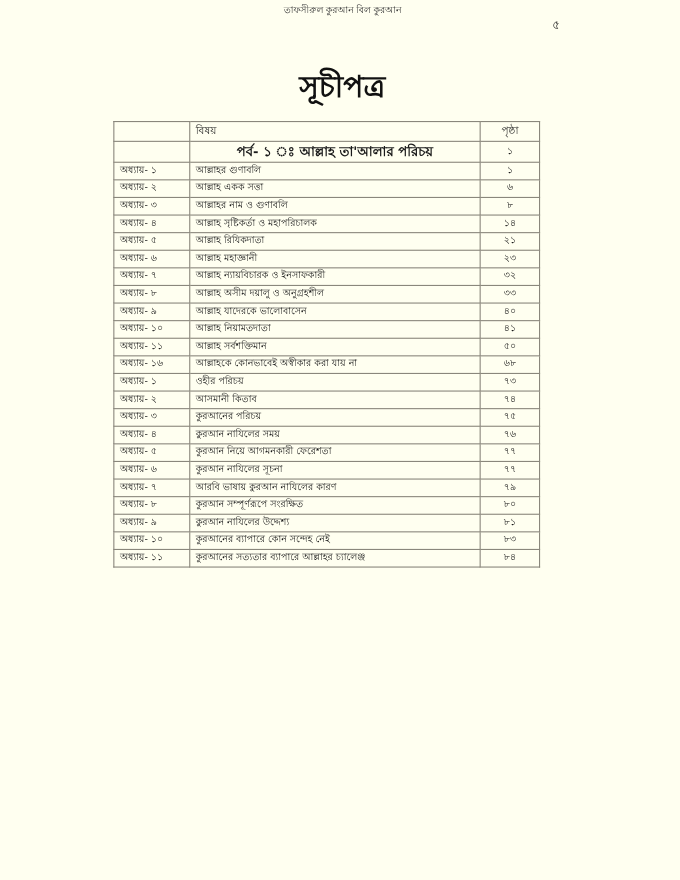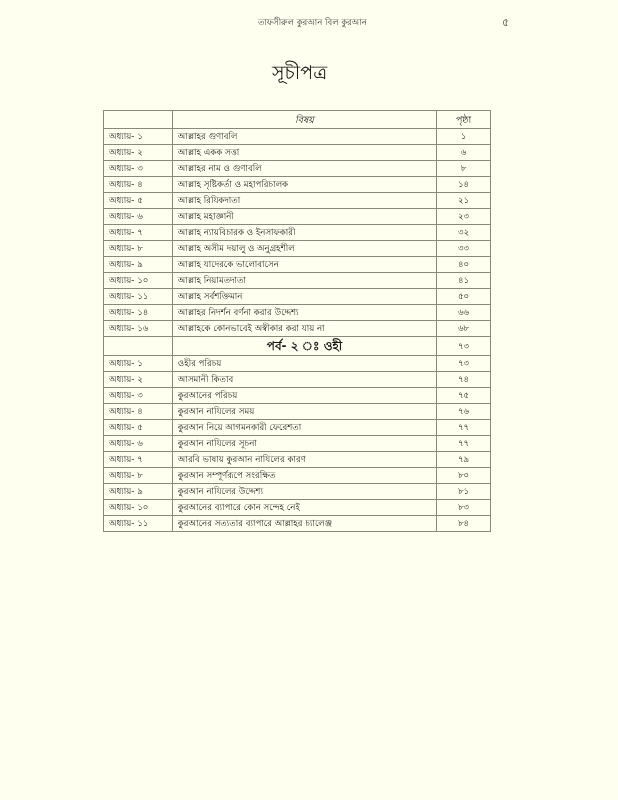--- a/index.html
+++ b/index.html
@@ -8,7 +8,7 @@
     font-family:"DejaVu Sans", sans-serif; color:#1a1a1a;
   }
   .running-head {
-    position:absolute; top:16px; left:258px; font-size:8.5px; color:#333;
+    position:absolute; top:3px; left:258px; font-size:8.5px; color:#333;font-family:Liberation Serif, serif;
   }
   .page-num {
     position:absolute; top:14px; left:502px; font-size:11px; color:#222;

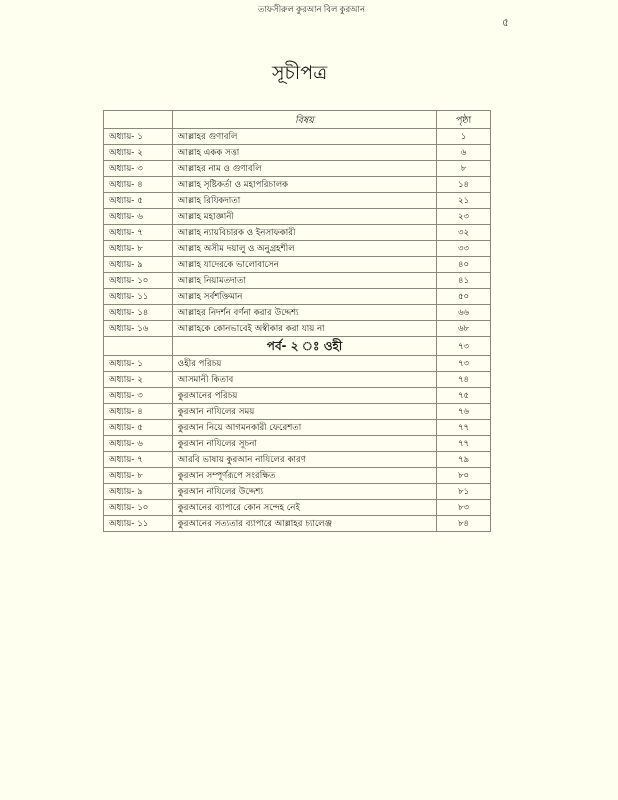--- a/index.html
+++ b/index.html
@@ -14,7 +14,7 @@
     position:absolute; top:14px; left:502px; font-size:11px; color:#222;
   }
   .title {
-    position:absolute; top:58px; left:272px; font-size:19px; font-weight:normal; color:#111;
+    position:absolute; top:58px; left:272px; font-size:27px; font-weight:bold; color:#111;
     font-family:"DejaVu Serif", serif;
   }
   table.toc {

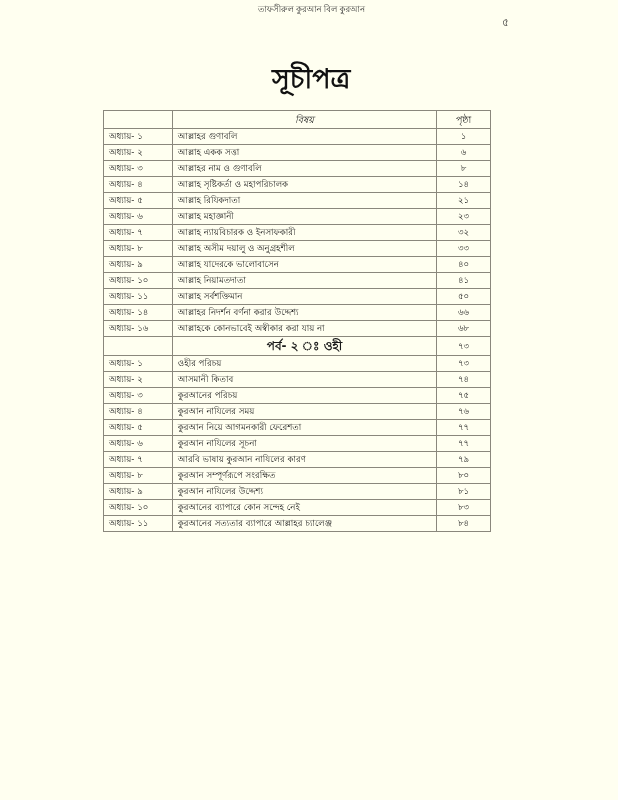--- a/index.html
+++ b/index.html
@@ -28,7 +28,7 @@
   table.toc col.c2 { width:265px; }
   table.toc col.c3 { width:54px; }
   tr.header td { height:17px; font-size:9.5px; }
-  tr.header td.subj { text-align:center;font-style:italic; }
+  tr.header td.subj { text-align:left; }
   tr.part td { height:18px; }
   tr.part td.subj { text-align:center; font-weight:bold; font-size:12px; }
   td.pg { text-align:center; }

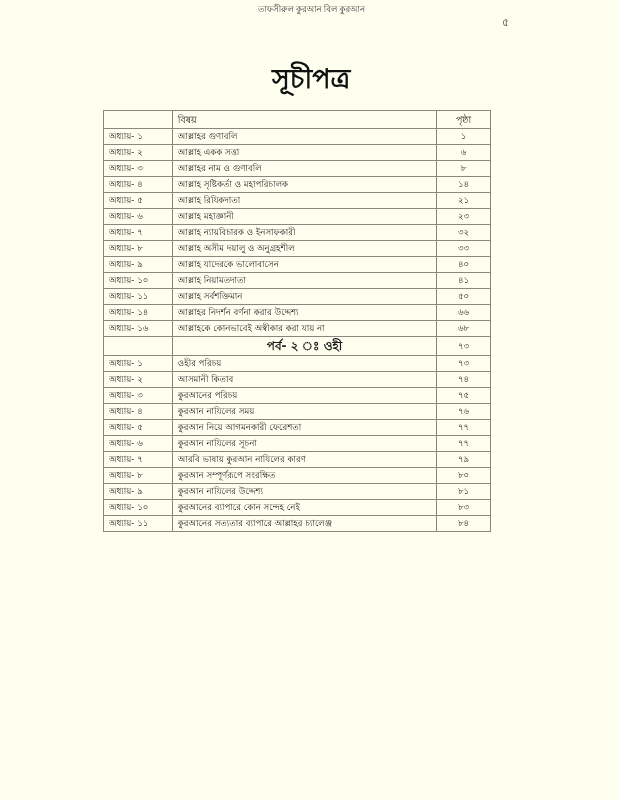--- a/index.html
+++ b/index.html
@@ -53,6 +53,11 @@
       <td class="subj">বিষয়</td>
       <td class="pg">পৃষ্ঠা</td>
     </tr>
+  <tr class="part">
+        <td></td>
+        <td class="subj">পর্ব- ১ ঃ  আল্লাহ তা'আলার পরিচয়</td>
+        <td class="pg">১</td>
+      </tr>
       <tr>
         <td>অধ্যায়- ১</td>
         <td>আল্লাহর গুণাবলি</td>

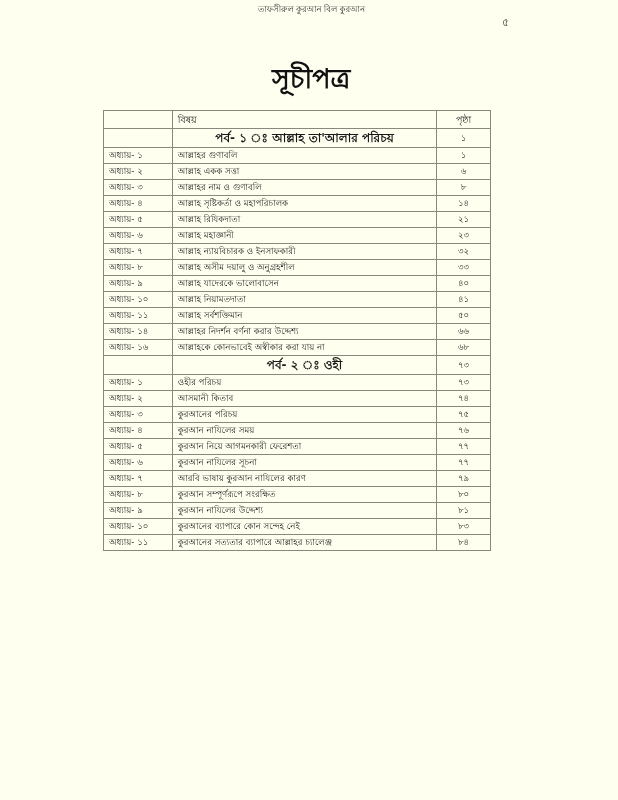--- a/index.html
+++ b/index.html
@@ -114,11 +114,6 @@
         <td class="pg">৫০</td>
       </tr>
       <tr>
-        <td>অধ্যায়- ১৪</td>
-        <td>আল্লাহর নিদর্শন বর্ণনা করার উদ্দেশ্য</td>
-        <td class="pg">৬৬</td>
-      </tr>
-      <tr>
         <td>অধ্যায়- ১৬</td>
         <td>আল্লাহকে কোনভাবেই অস্বীকার করা যায় না</td>
         <td class="pg">৬৮</td>

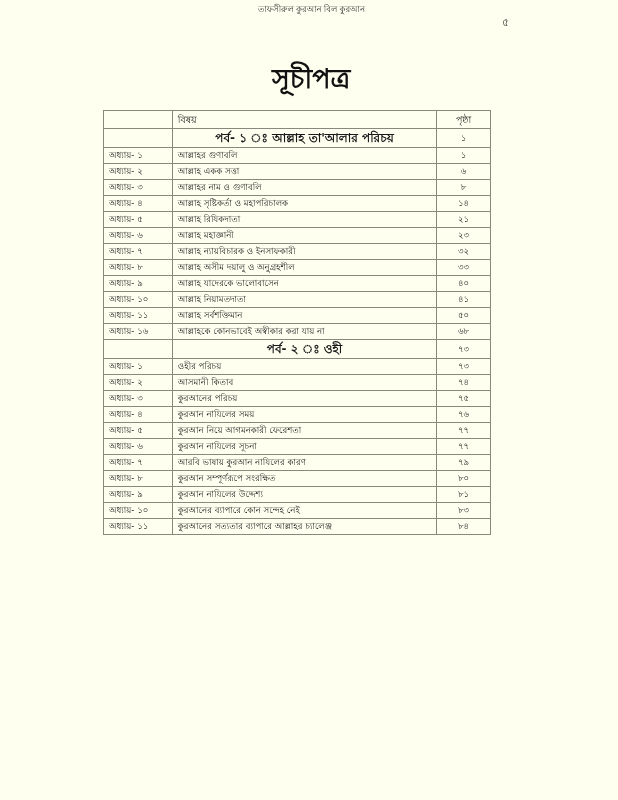--- a/index.html
+++ b/index.html
@@ -118,11 +118,6 @@
         <td>আল্লাহকে কোনভাবেই অস্বীকার করা যায় না</td>
         <td class="pg">৬৮</td>
       </tr>
-      <tr class="part">
-        <td></td>
-        <td class="subj">পর্ব- ২ ঃ  ওহী</td>
-        <td class="pg">৭৩</td>
-      </tr>
       <tr>
         <td>অধ্যায়- ১</td>
         <td>ওহীর পরিচয়</td>

